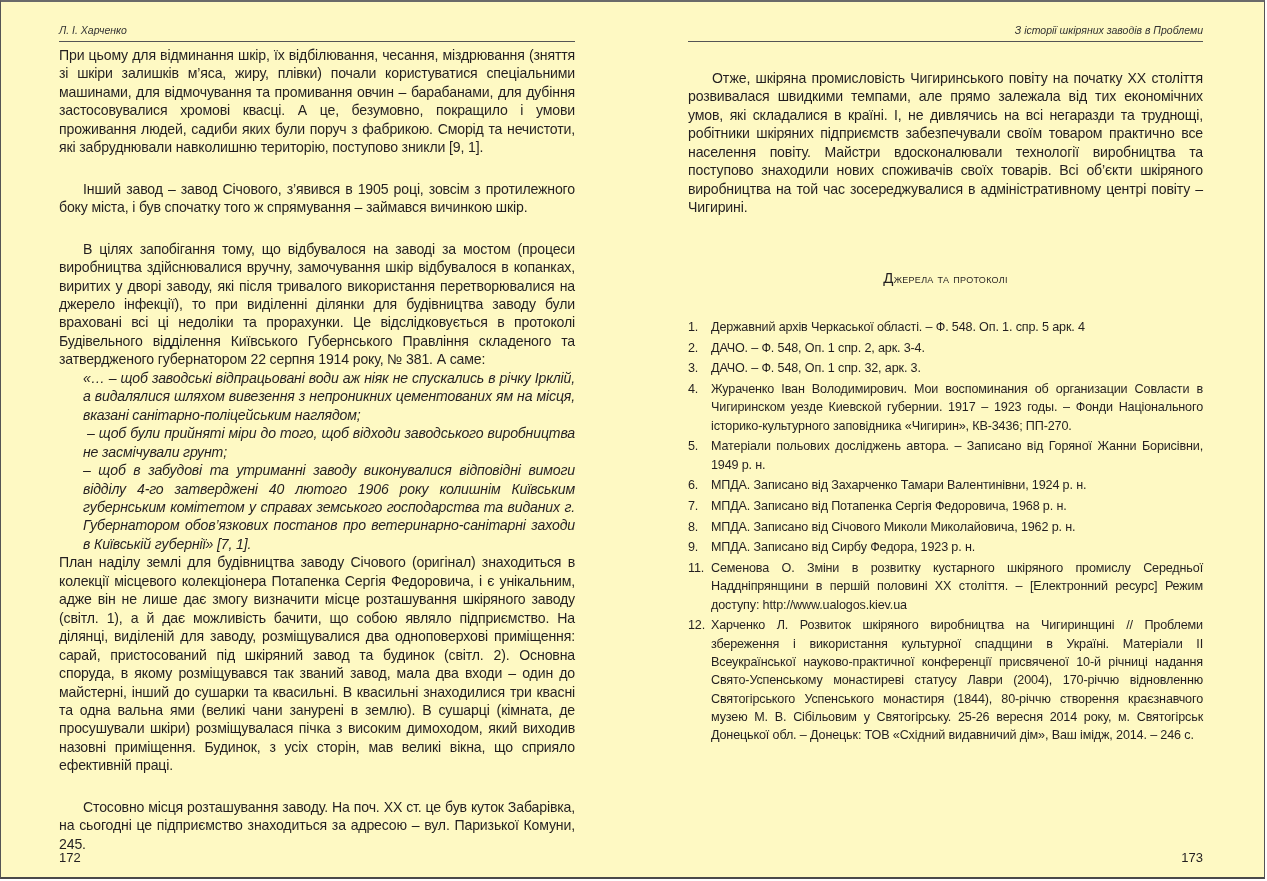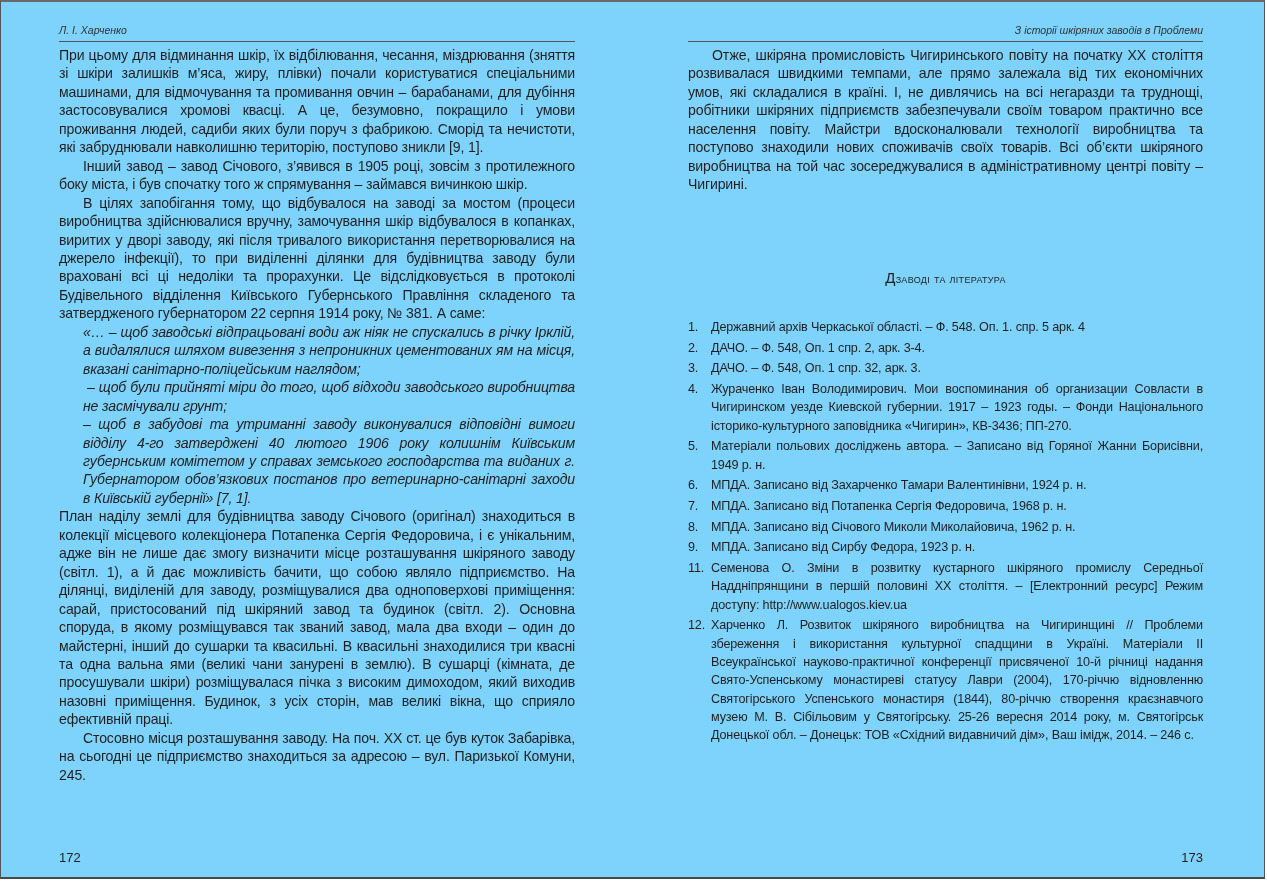--- a/index.html
+++ b/index.html
@@ -10,7 +10,7 @@
   .spread {
     position: absolute; left: 0; top: 0; width: 1265px; height: 879px;
     border: 1px solid #555555; border-top: 2px solid #6a6a6a; border-bottom: 2px solid #4a4a4a;
-    box-sizing: border-box; background: #7dd3fc;
+    box-sizing: border-box; background: #fef9c3;
   }
   .page { position: absolute; top: 0; height: 100%; }
   .page-left { left: 58px; width: 516px; }

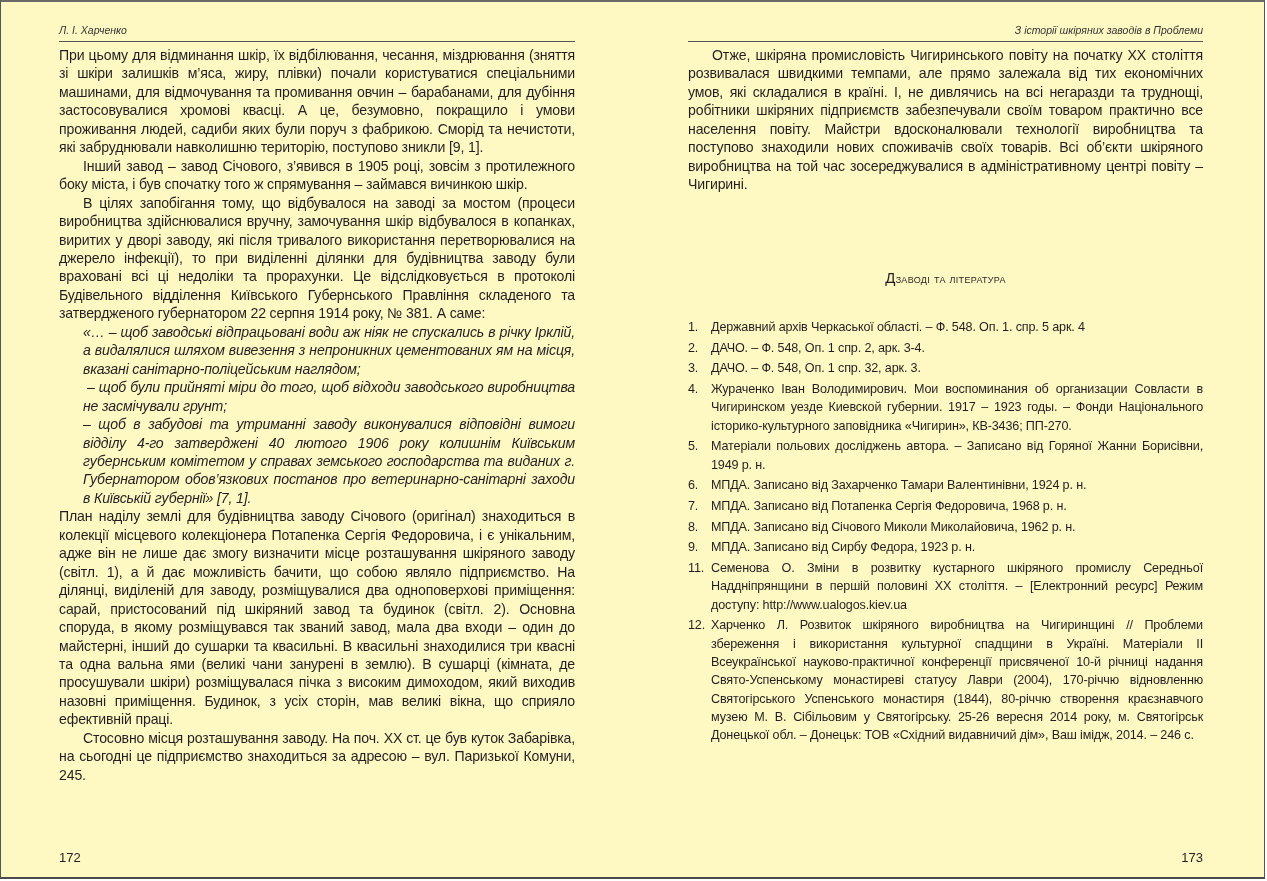--- a/index.html
+++ b/index.html
@@ -27,7 +27,7 @@
     letter-spacing: -0.15px;
   }
   .body-text p { margin: 0; }
-  .body-text p.indent { text-indent: 24px; }
+  .body-text p.indent { text-indent: 24px; margin-top: 23px; }
   .quote { padding-left: 24px; font-style: italic; }
   .quote p { margin: 0; }
   .quote p.dash-indent { text-indent: 4px; }

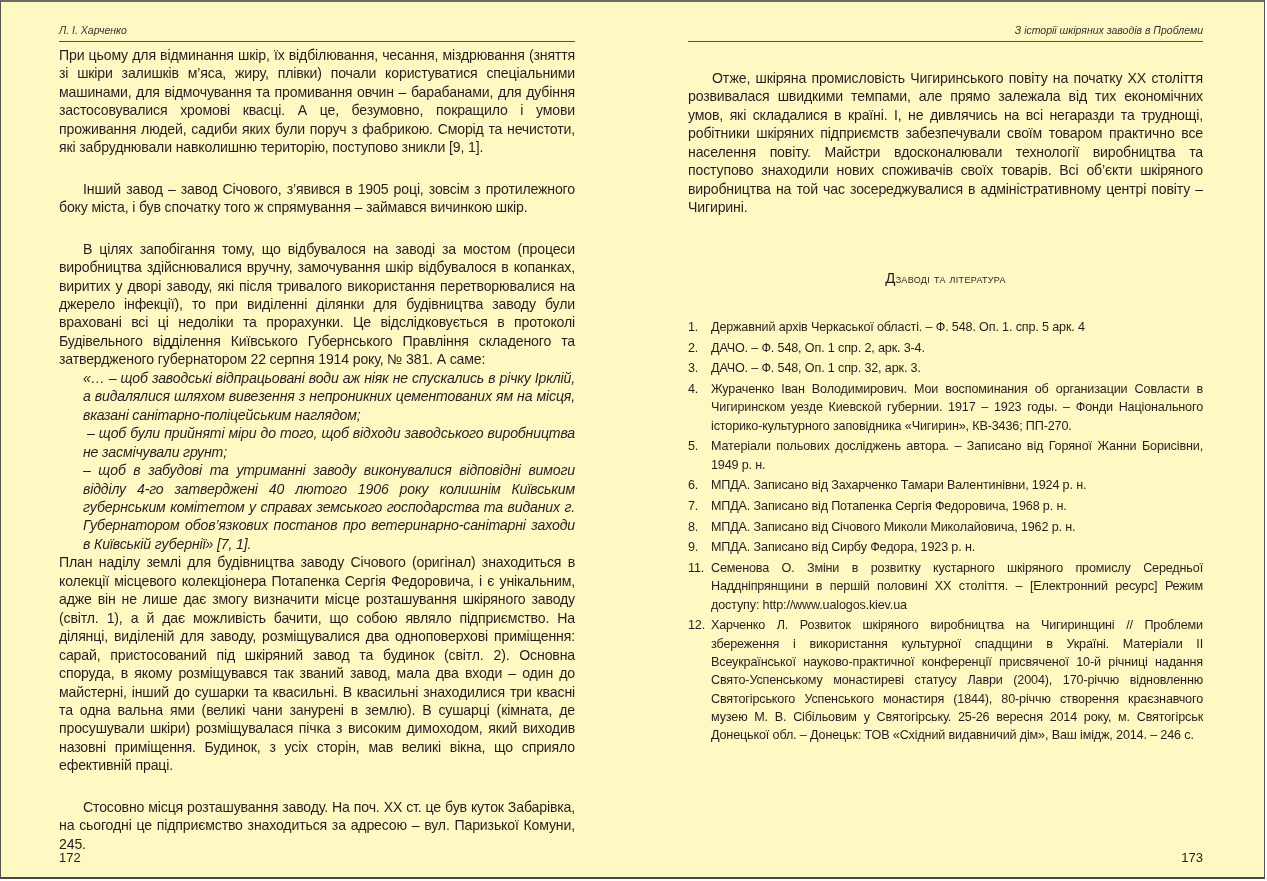--- a/index.html
+++ b/index.html
@@ -77,7 +77,7 @@
     <div class="body-text">
       <p class="indent">Отже, шкіряна промисловість Чигиринського повіту на початку XX століття розвивалася швидкими темпами, але прямо залежала від тих економічних умов, які складалися в країні. І, не дивлячись на всі негаразди та труднощі, робітники шкіряних підприємств забезпечували своїм товаром практично все населення повіту. Майстри вдосконалювали технології виробництва та поступово знаходили нових споживачів своїх товарів. Всі об’єкти шкіряного виробництва на той час зосереджувалися в адміністративному центрі повіту – Чигирині.</p>
     </div>
-    <div class="section-title"><span class="big">Д</span><span>заводі та література</span></div>
+    <div class="section-title"><span class="big">Д</span><span>жерела та протоколі</span></div>
     <ul class="refs">
       <li>
           <span class="num">1.</span>

